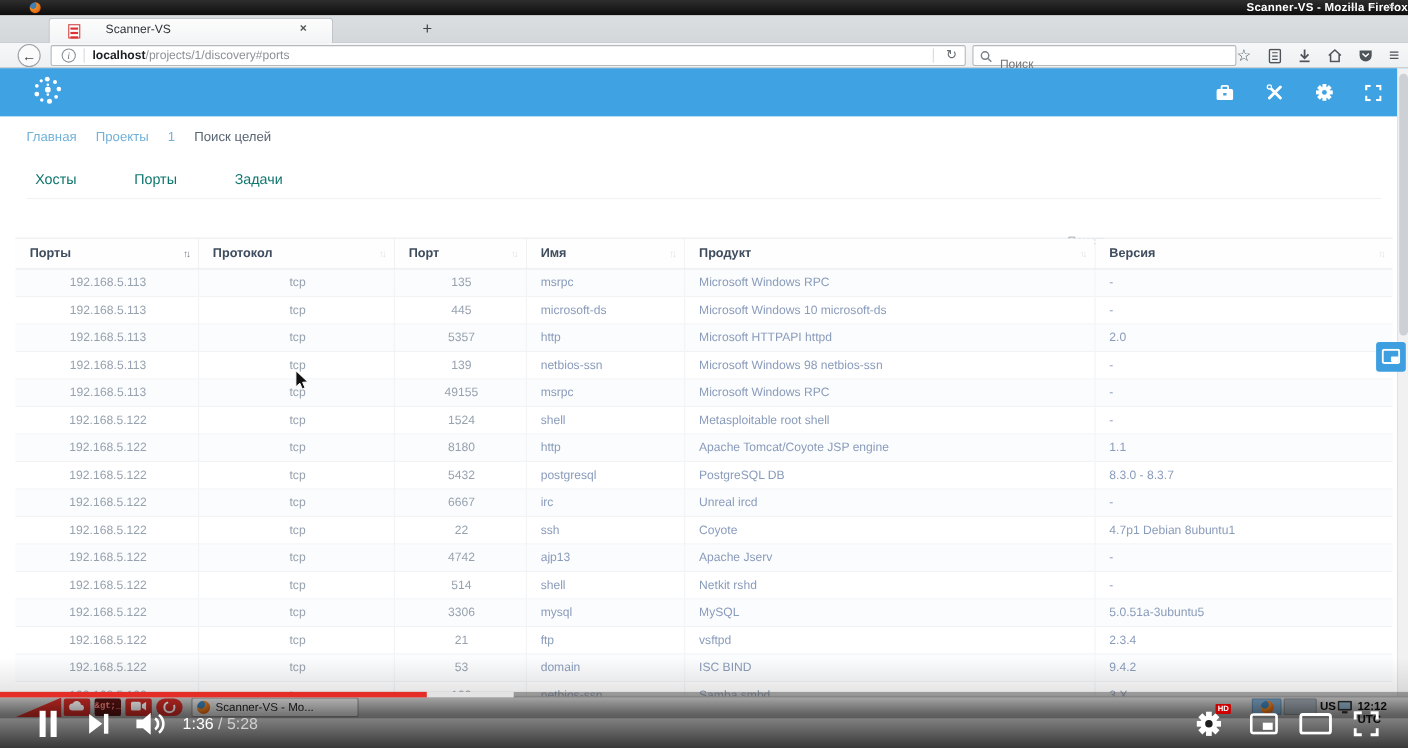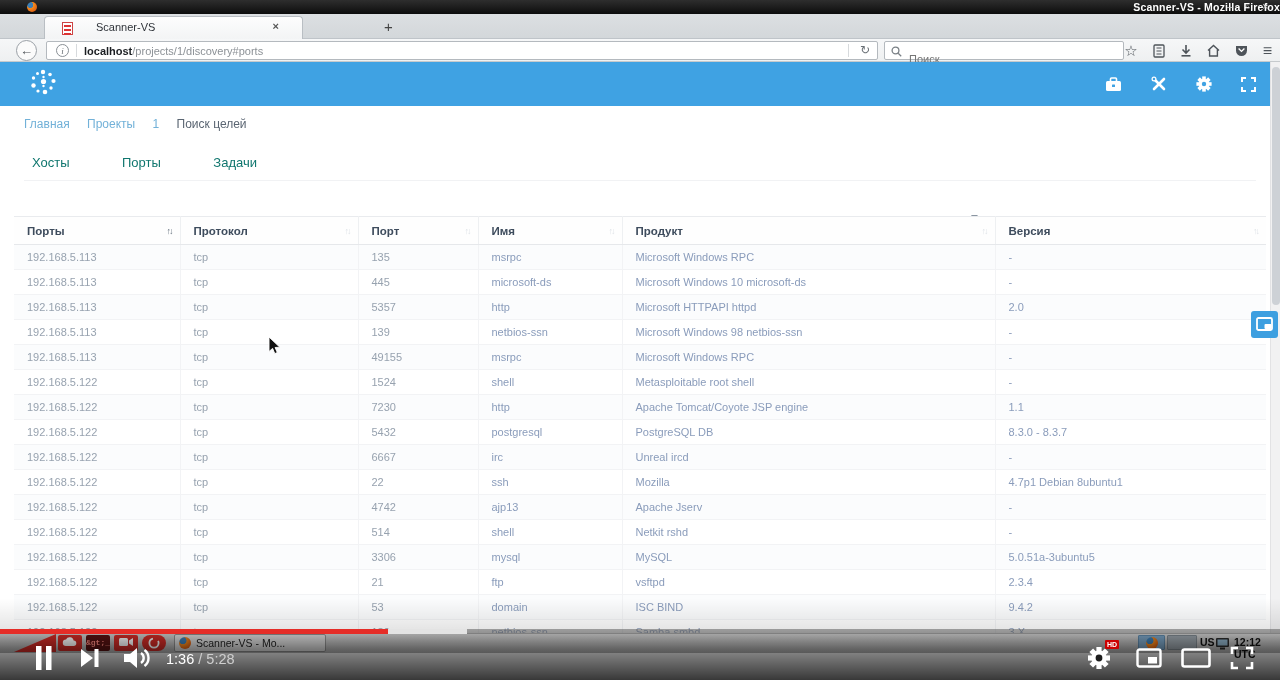--- a/index.html
+++ b/index.html
@@ -94,7 +94,7 @@
     overflow:hidden; }
   table.ports td:last-child { border-right:none; }
   table.ports tr:nth-child(odd) td { background:#fbfcfd; }
-  table.ports td.k0, table.ports td.k1, table.ports td.k2 { color:#97a2af; }
+  table.ports td.k0, table.ports td.k1, table.ports td.k2 { color:#97a2af;text-align:center; }
   table.ports td.k3, table.ports td.k4, table.ports td.k5 { color:#8a9cbb; }
 
   

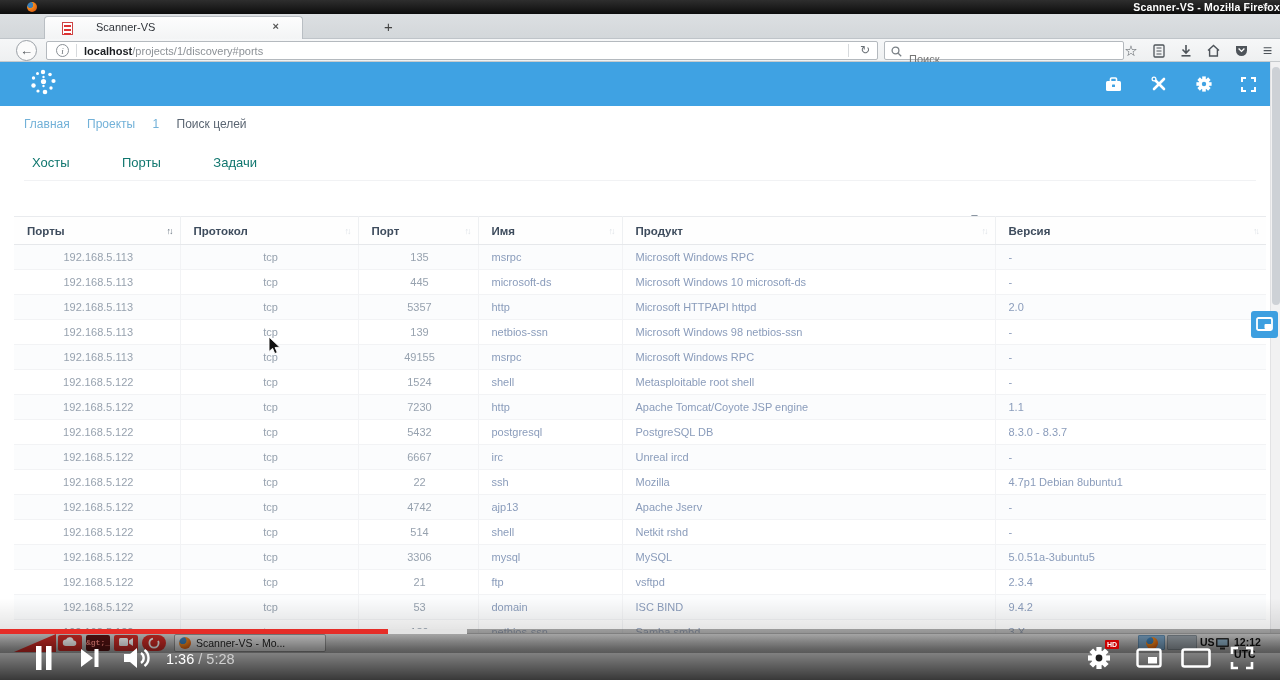--- a/index.html
+++ b/index.html
@@ -383,7 +383,7 @@
           <tr>
             <td class="k0">192.168.5.122</td>
             <td class="k1">tcp</td>
-            <td class="k2">7230</td>
+            <td class="k2">8180</td>
             <td class="k3">http</td>
             <td class="k4">Apache Tomcat/Coyote JSP engine</td>
             <td class="k5">1.1</td>

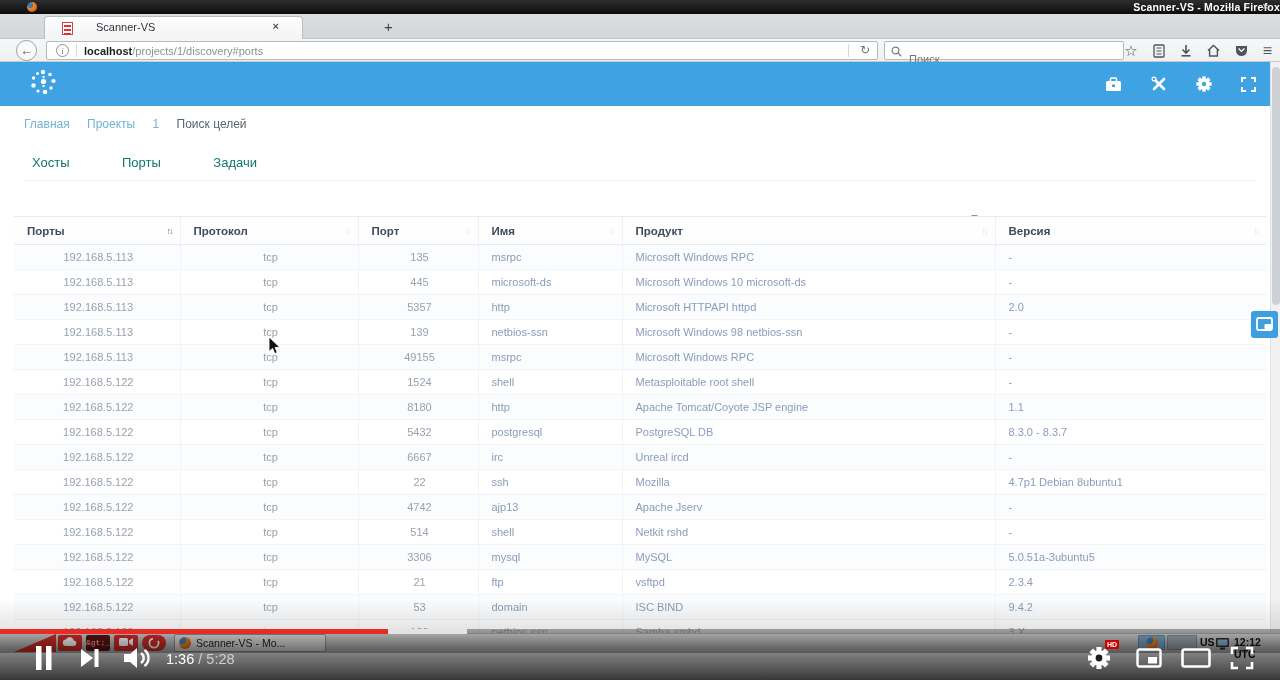--- a/index.html
+++ b/index.html
@@ -409,7 +409,7 @@
             <td class="k1">tcp</td>
             <td class="k2">22</td>
             <td class="k3">ssh</td>
-            <td class="k4">Mozilla</td>
+            <td class="k4">Coyote</td>
             <td class="k5">4.7p1 Debian 8ubuntu1</td>
           </tr>
           <tr>

